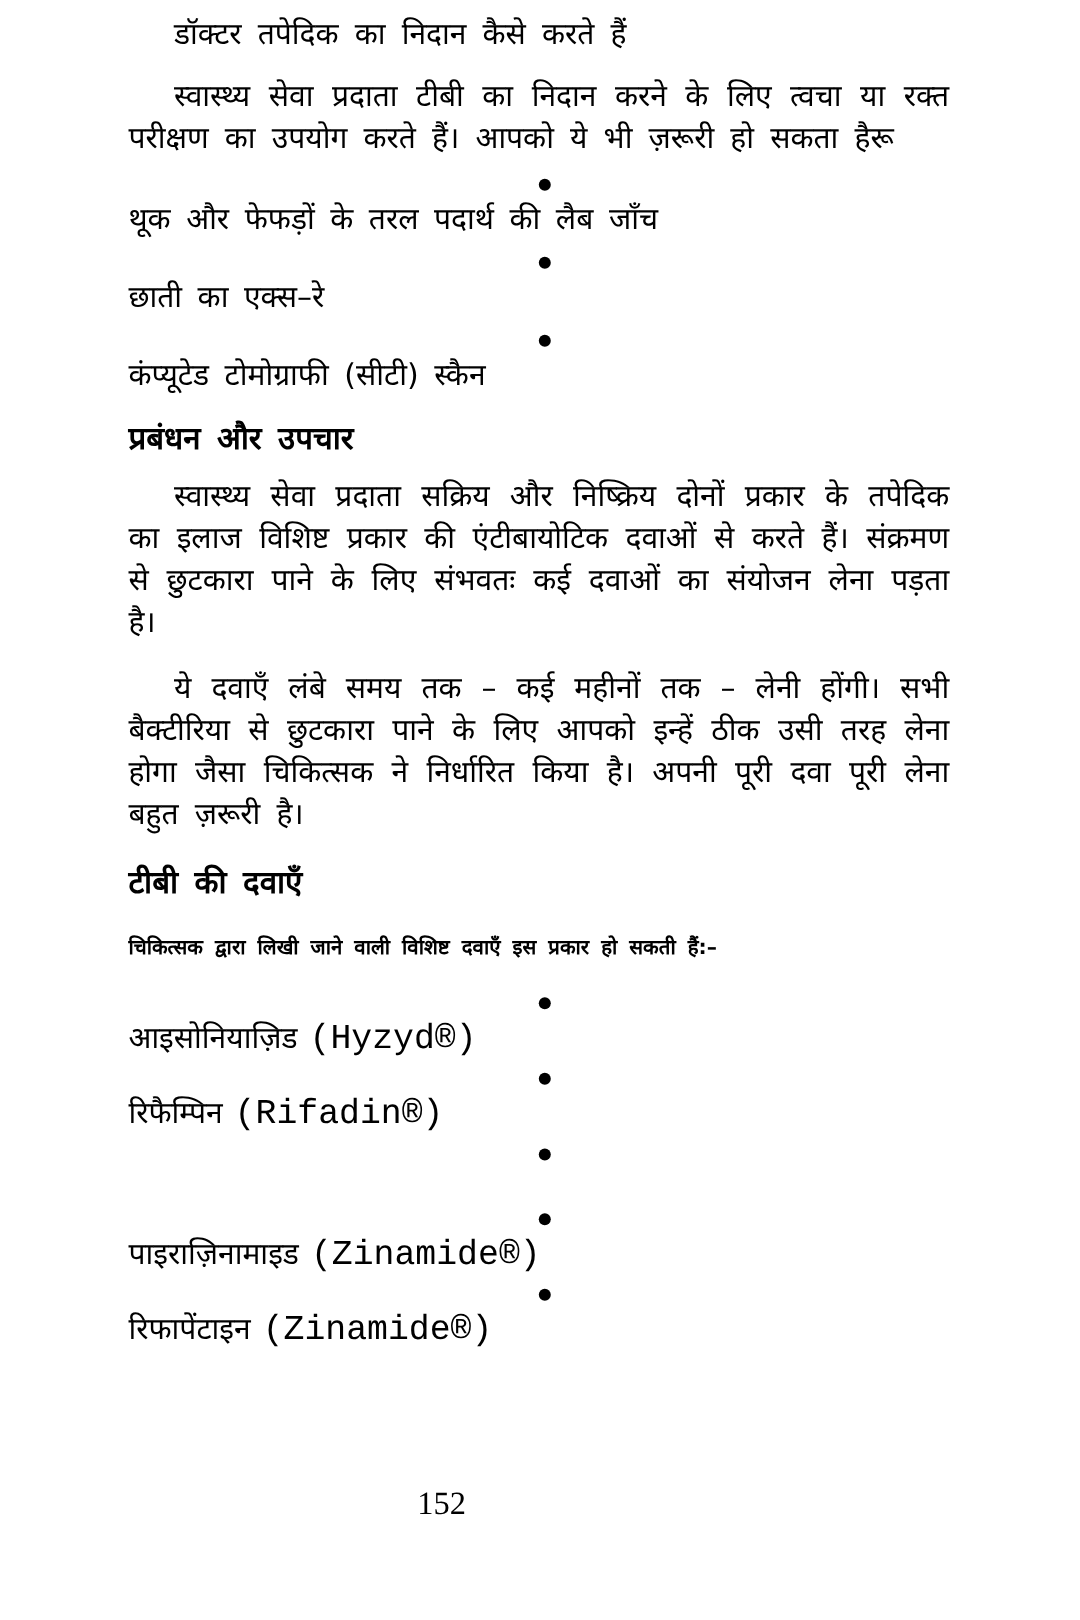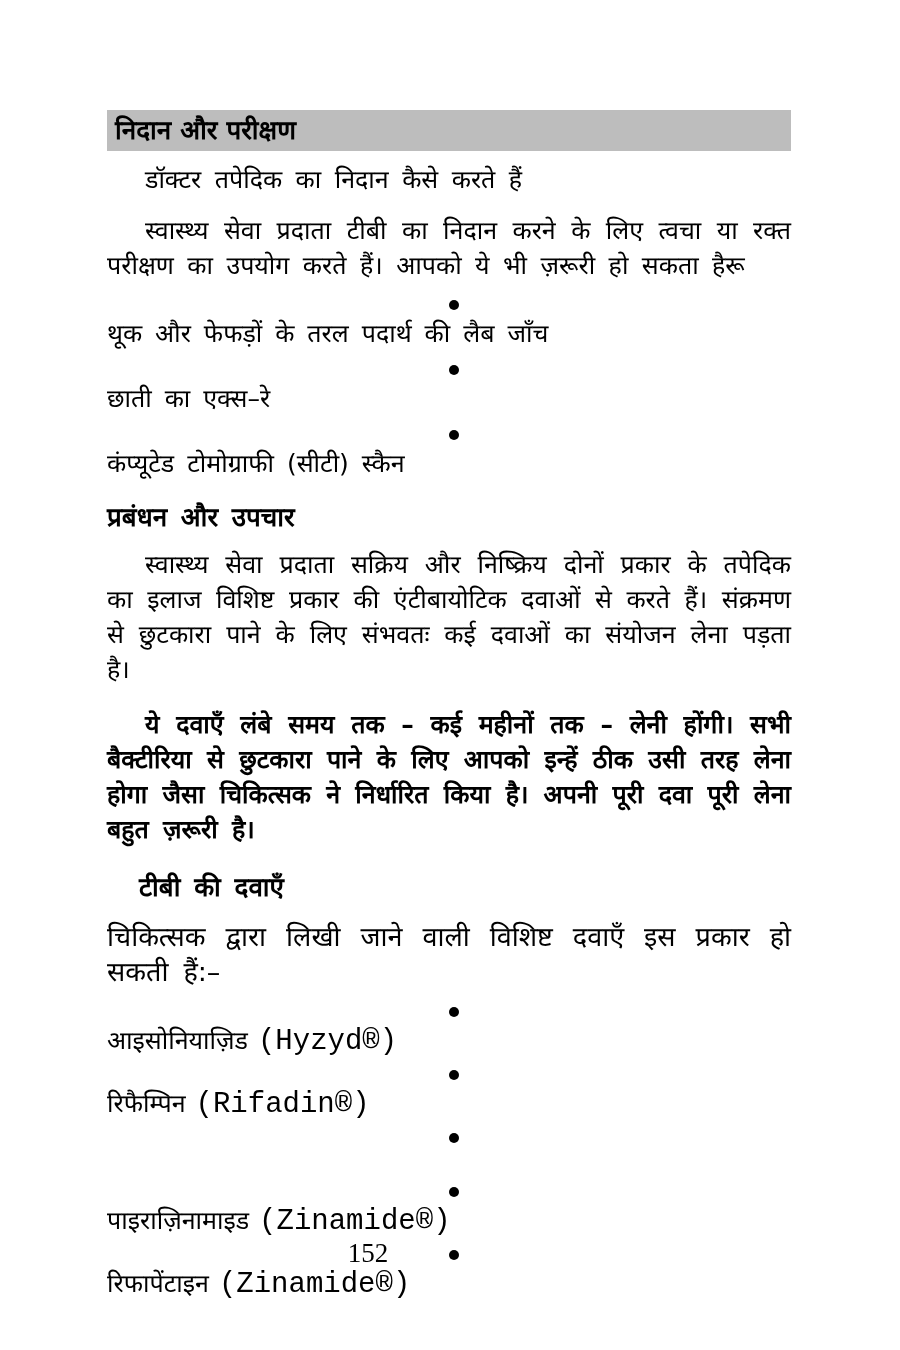--- a/index.html
+++ b/index.html
@@ -120,9 +120,6 @@
 <div class="page">
   <div class="content">
 
-    <div class="section-bar">
-      <span class="bar-title">निदान और परीक्षण</span>
-    </div>
 
     <p class="para indent intro-line">डॉक्टर तपेदिक का निदान कैसे करते हैं</p>
 

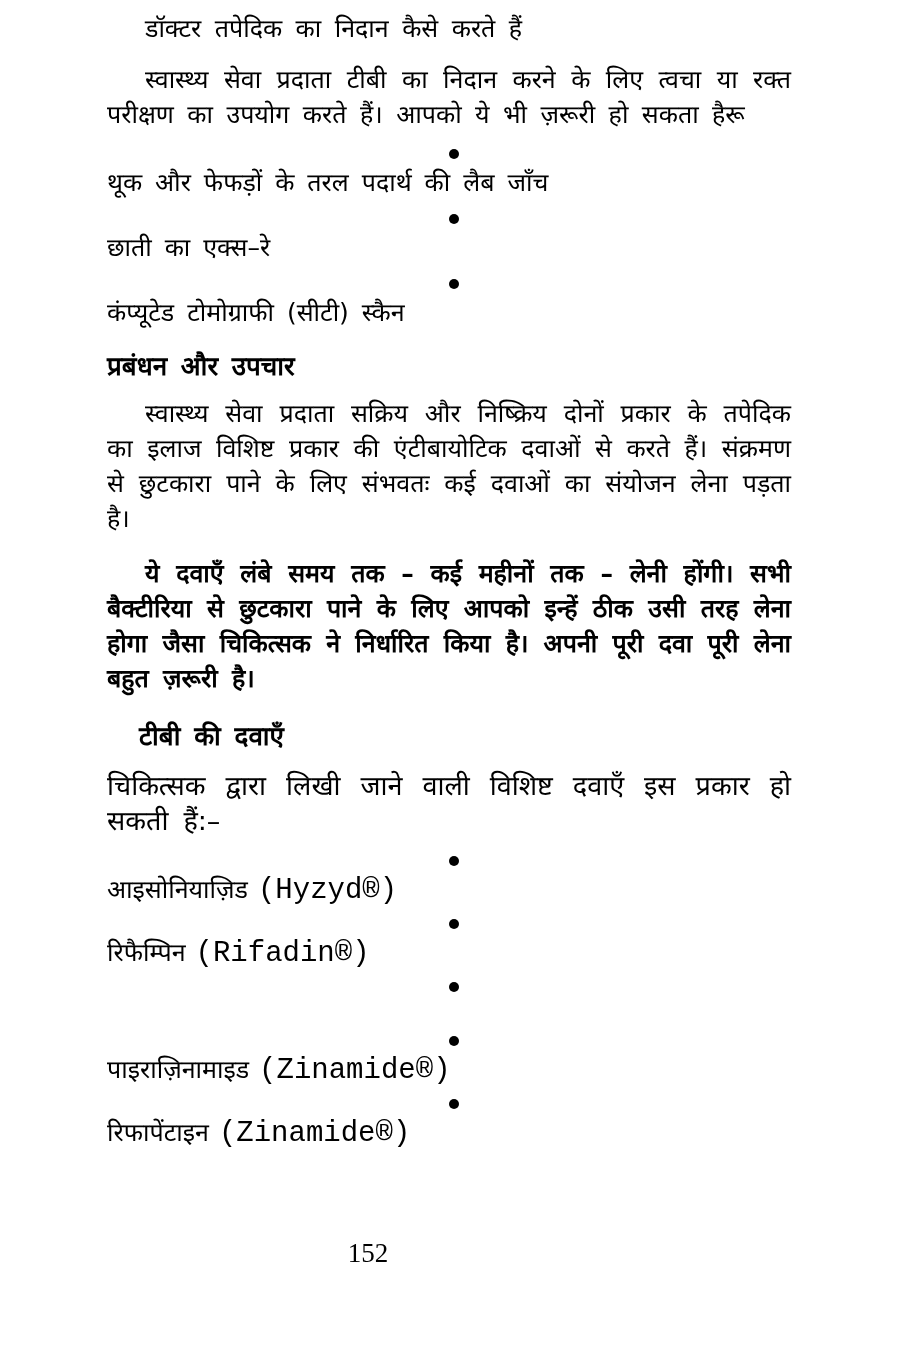--- a/index.html
+++ b/index.html
@@ -50,7 +50,7 @@
   .intro-line { margin-top: 11px; }
   .para-1 { margin-top: 16px; }
   .mgmt-para-1 { margin-top: 14px; }
-  .mgmt-para-2 { margin-top: 20px; font-weight: bold; }
+  .mgmt-para-2 { margin-top: 20px; }
   .subheading {
     margin-top: 16px;
     font-weight: normal;

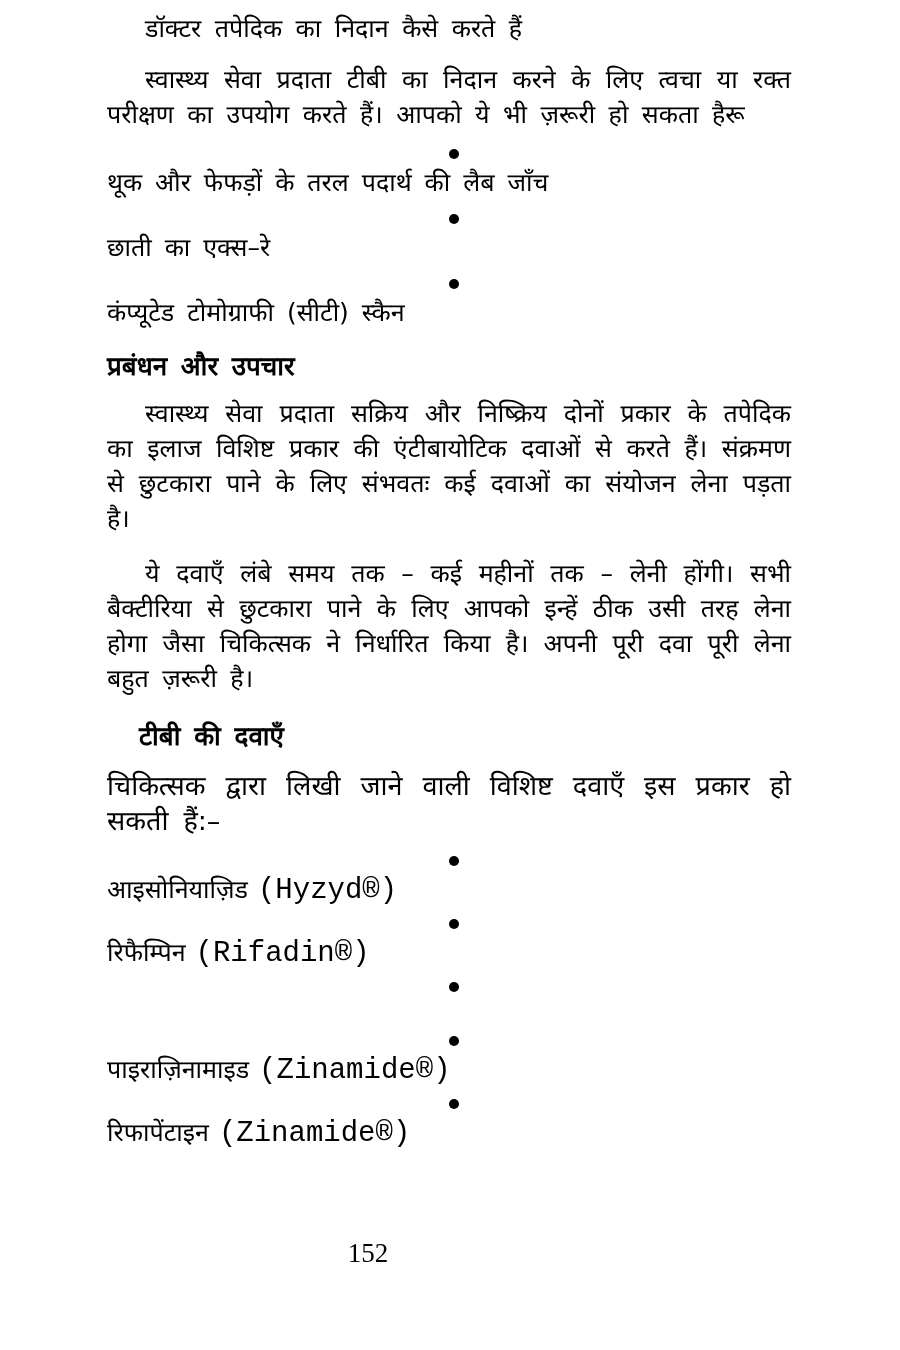--- a/index.html
+++ b/index.html
@@ -67,7 +67,7 @@
     word-spacing: 0.18em;
   }
   .mgmt-heading { margin-top: 1px; }
-  .meds-heading { margin-top: 24px; margin-left: 32px; }
+  .meds-heading { margin-top: 24px; }
   
   ul.bullet-list { list-style: none; }
   .diag-list { margin-top: 23px; }

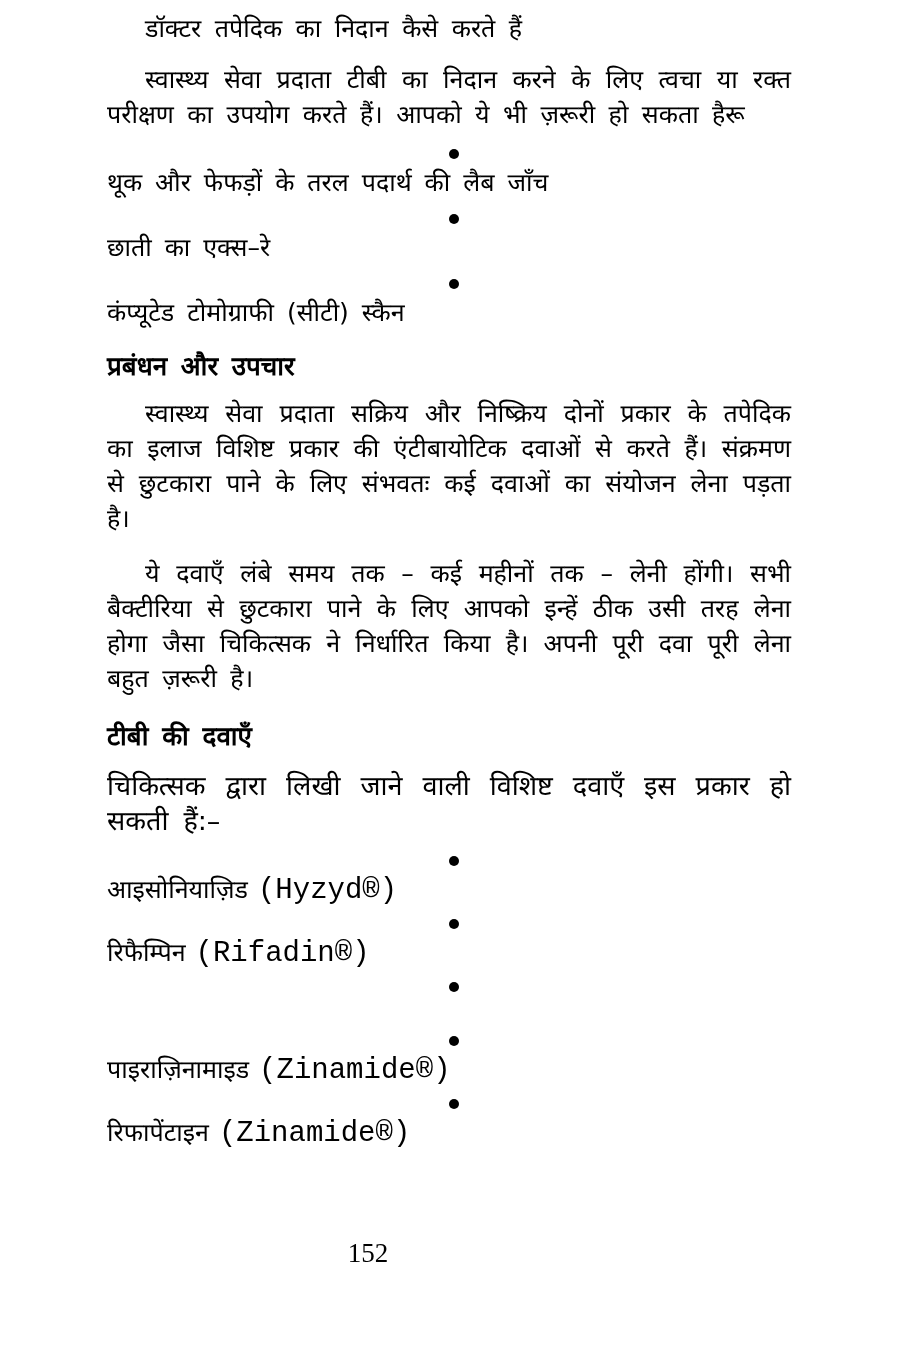--- a/index.html
+++ b/index.html
@@ -53,9 +53,9 @@
   .mgmt-para-2 { margin-top: 20px; }
   .subheading {
     margin-top: 16px;
-    font-weight: normal;
-    font-size: 27px;
-    line-height: 35px;
+    font-weight: bold;
+    font-size: 17px;
+    line-height: 45px;
     text-align: justify;
     text-align-last: left;
     word-spacing: 0.24em;

